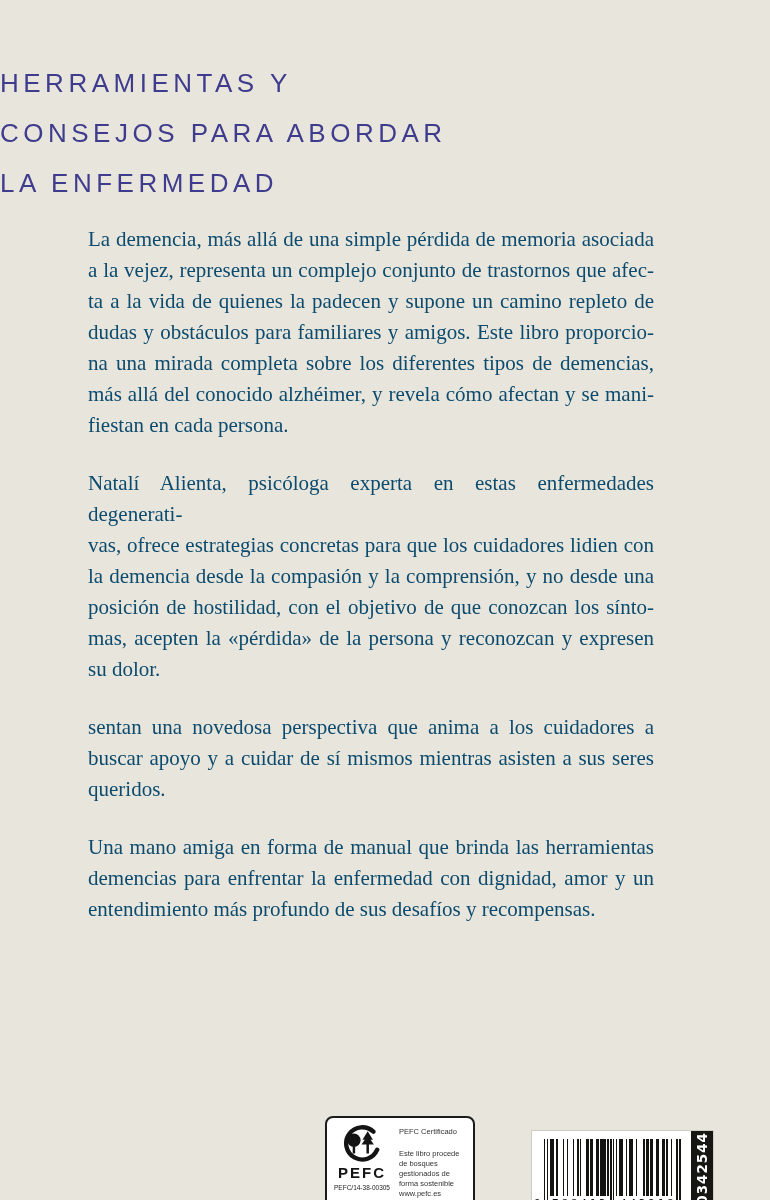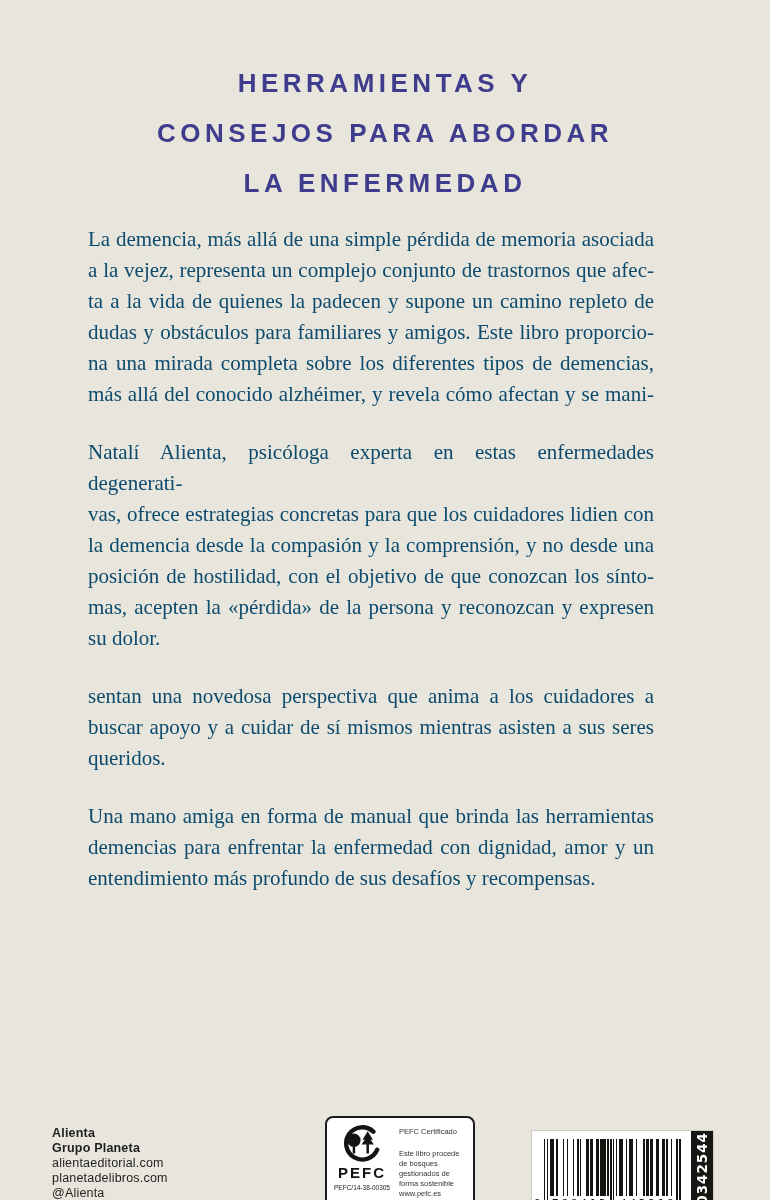--- a/index.html
+++ b/index.html
@@ -14,9 +14,9 @@
   
   .tagline {
     margin-top: 58px;
-    text-align: center;
+    text-align: left;
     font-size: 26px;
-    font-weight: 700;
+    font-weight: 400;
     letter-spacing: 4.5px;
     line-height: 50px;
     color: #3f3c8e;

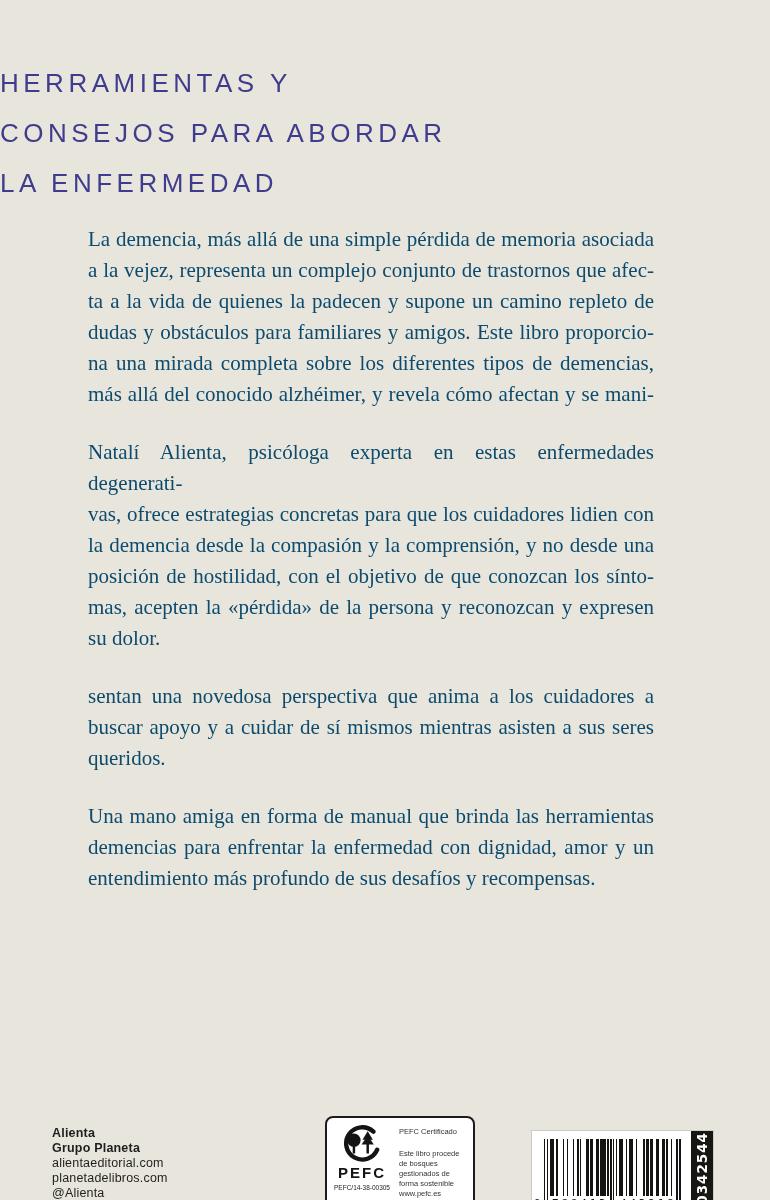--- a/index.html
+++ b/index.html
@@ -123,6 +123,7 @@
         <div class="bline">dudas y obstáculos para familiares y amigos. Este libro proporcio-</div>
         <div class="bline">na una mirada completa sobre los diferentes tipos de demencias,</div>
         <div class="bline">más allá del conocido alzhéimer, y revela cómo afectan y se mani-</div>
+        <div class="bline last">fiestan en cada persona.</div>
       </div>
       <div class="para">
         <div class="bline">Natalí Alienta, psicóloga experta en estas enfermedades degenerati-</div>

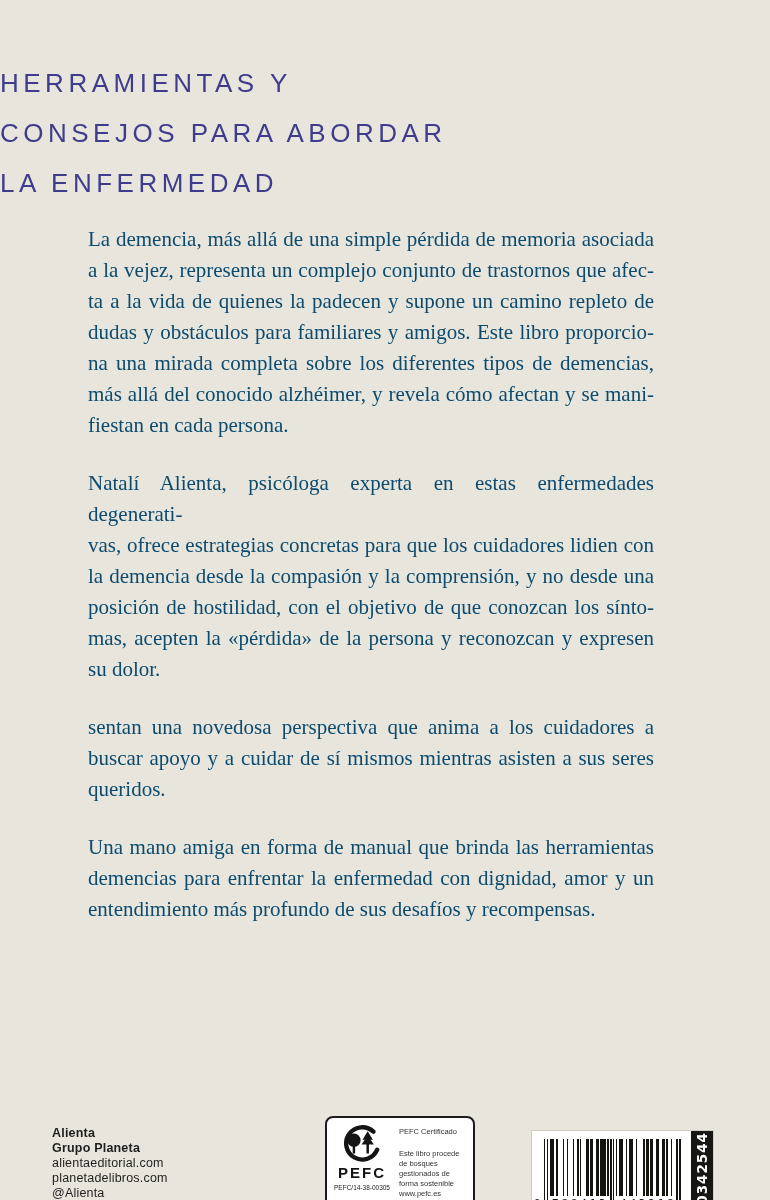--- a/index.html
+++ b/index.html
@@ -145,13 +145,6 @@
       </div>
     </div>
 
-  <div class="publisher">
-      <div class="pub-line bold">Alienta</div>
-      <div class="pub-line bold">Grupo Planeta</div>
-      <div class="pub-line">alientaeditorial.com</div>
-      <div class="pub-line">planetadelibros.com</div>
-      <div class="pub-line">@Alienta</div>
-    </div>
 
   <div class="pefc">
     <div class="pefc-left">

